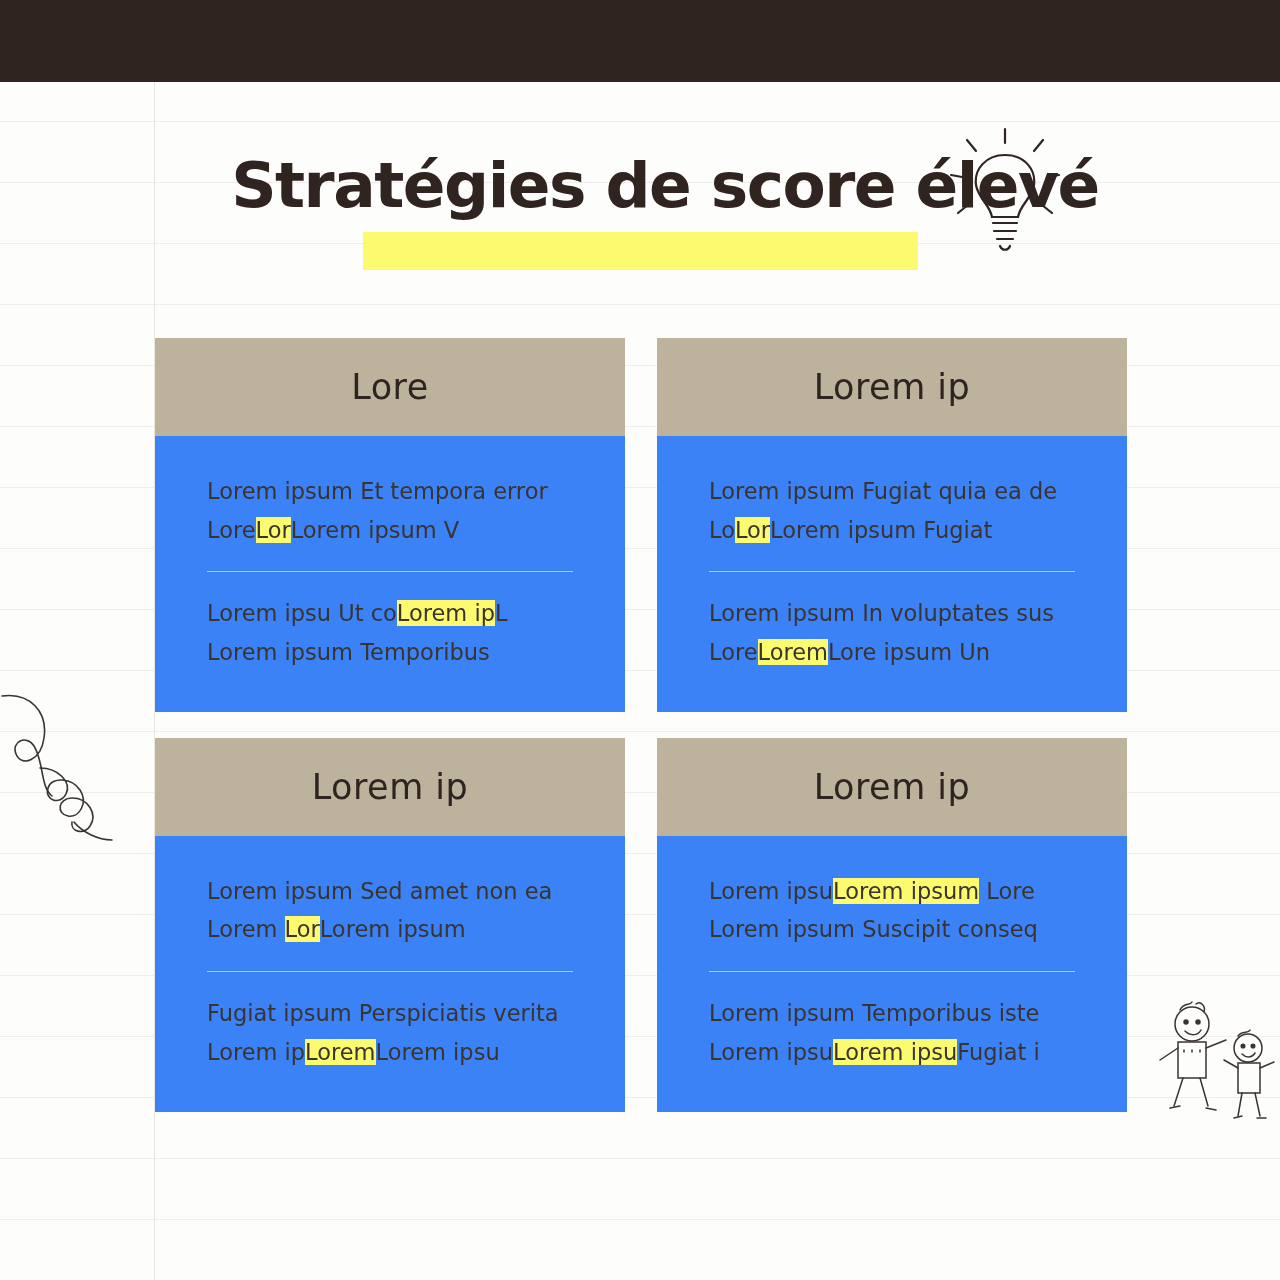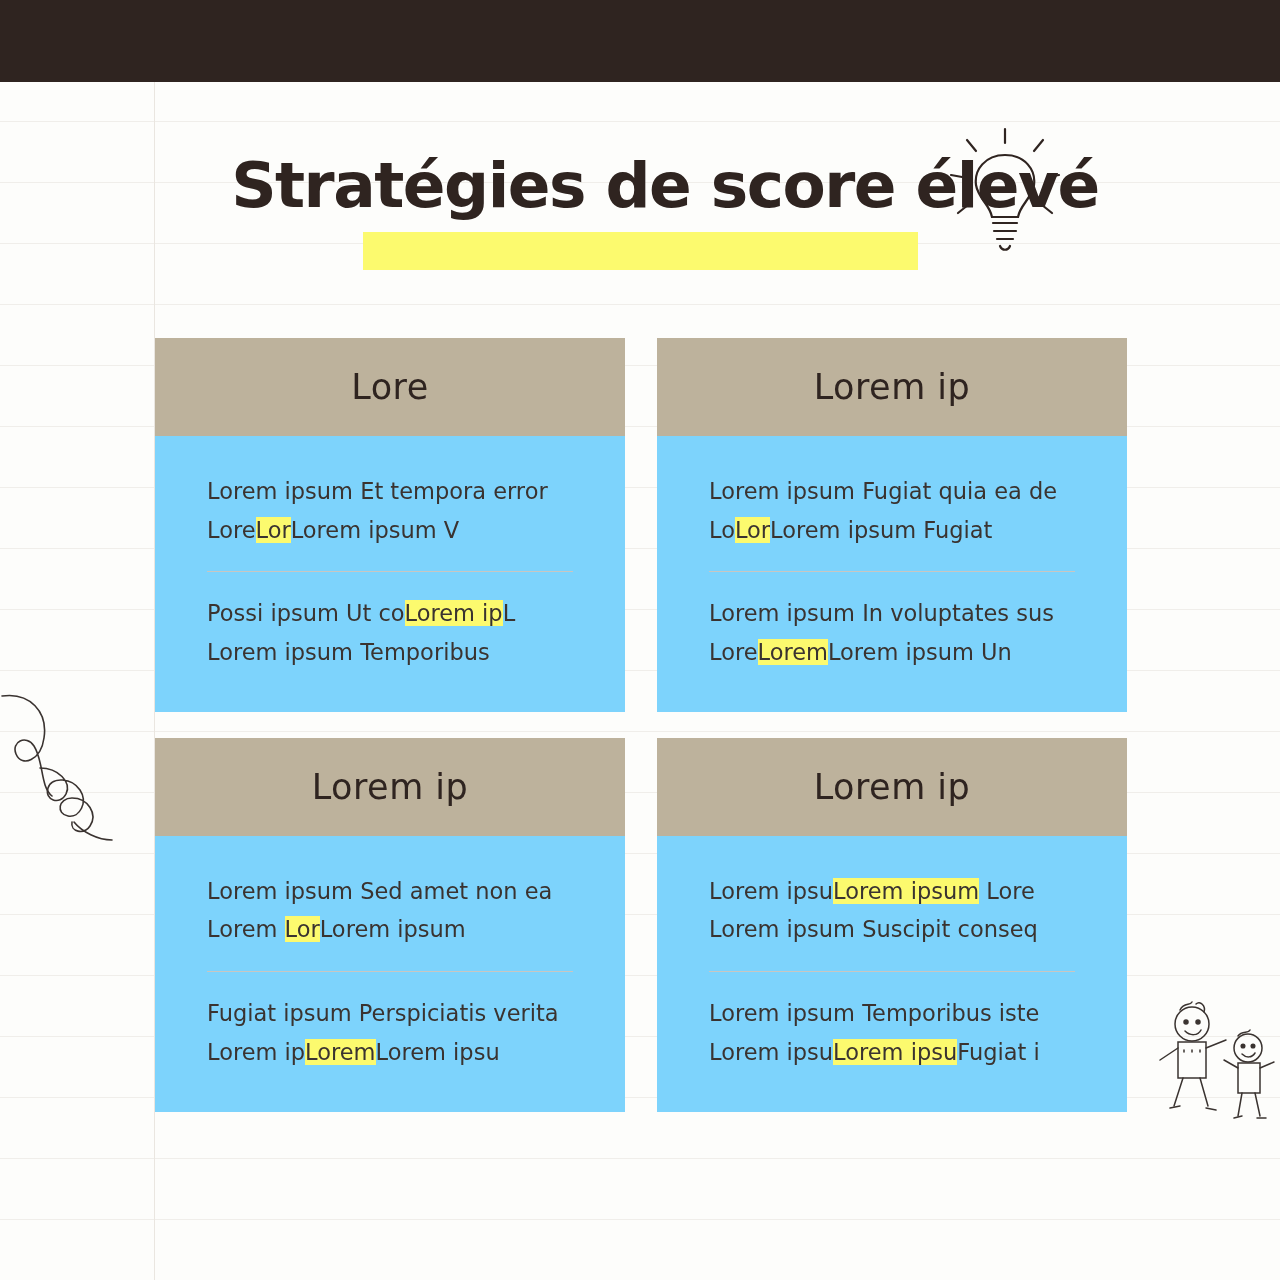--- a/index.html
+++ b/index.html
@@ -111,7 +111,7 @@
     letter-spacing: 0.5px;
   }
   .card-body {
-    background: #7dd3fc;
+    background: #3b82f6;
     padding: 36px 52px 40px 52px;
     min-height: 240px;
     box-sizing: border-box;

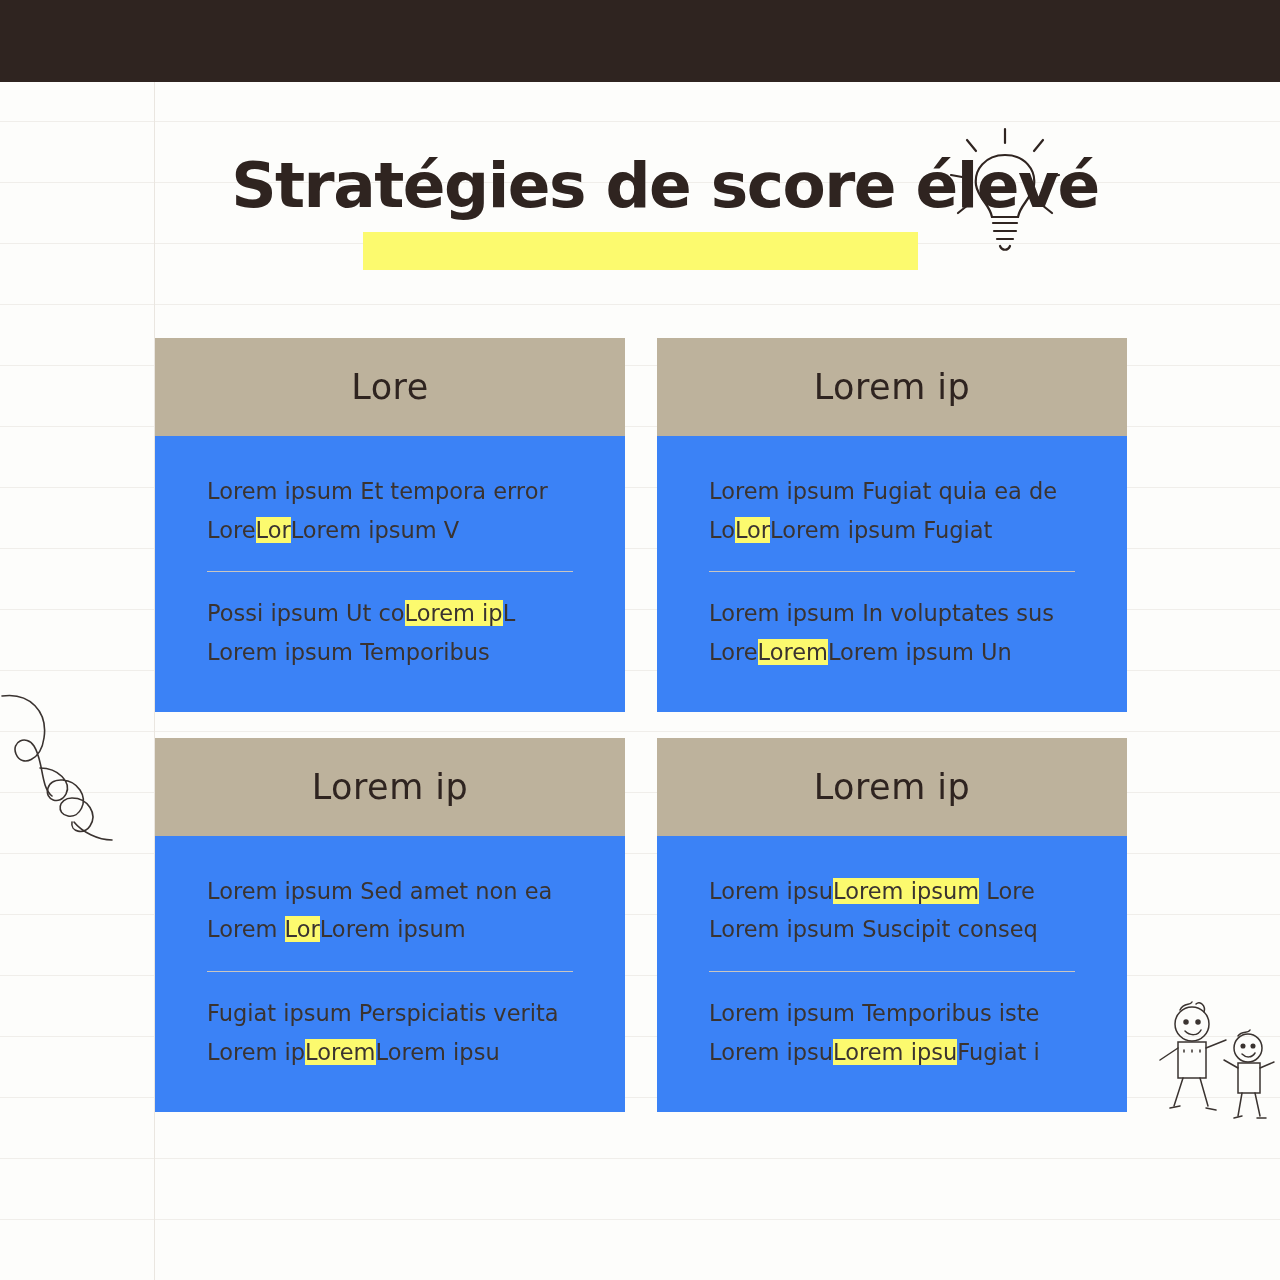--- a/index.html
+++ b/index.html
@@ -184,7 +184,7 @@
     <div class="card-body">
       <div class="entry"><span>Lorem ipsum Et tempora error Lore</span><mark>Lor</mark><span>Lorem ipsum V</span></div>
       <div class="divider"></div>
-      <div class="entry"><span>Possi ipsum Ut co</span><mark>Lorem ip</mark><span>L Lorem ipsum Temporibus</span></div>
+      <div class="entry"><span>Lorem ipsu Ut co</span><mark>Lorem ip</mark><span>L Lorem ipsum Temporibus</span></div>
     </div>
   </div>
 

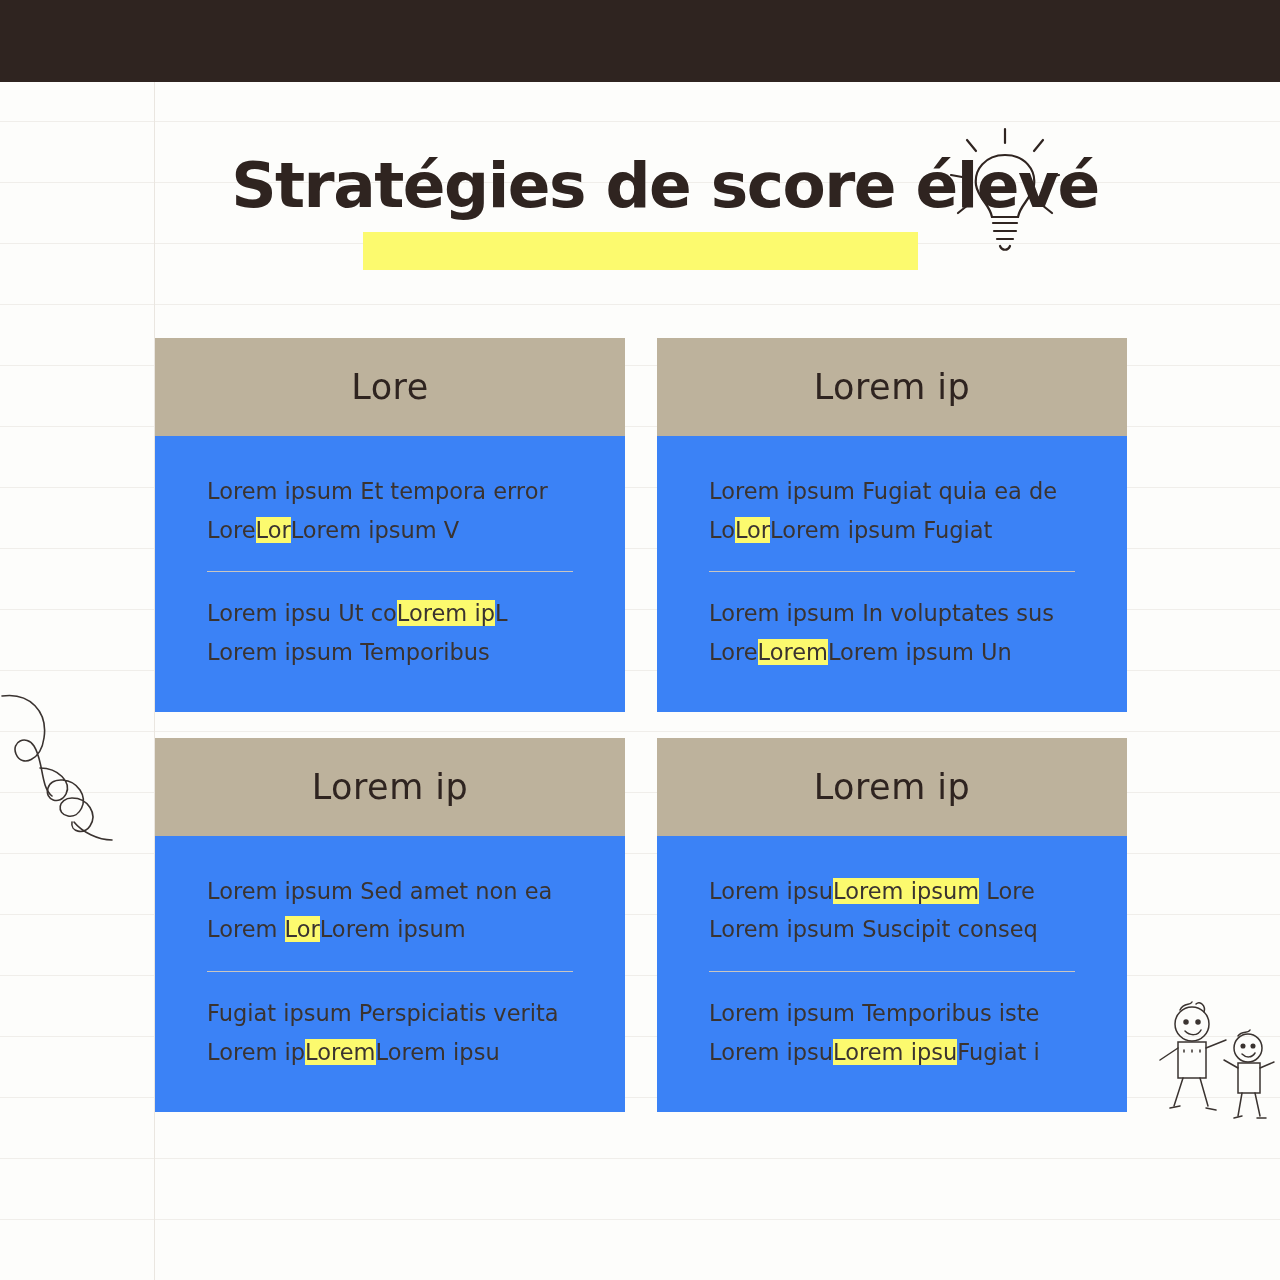--- a/index.html
+++ b/index.html
@@ -195,7 +195,7 @@
     <div class="card-body">
       <div class="entry"><span>Lorem ipsum Fugiat quia ea de Lo</span><mark>Lor</mark><span>Lorem ipsum Fugiat</span></div>
       <div class="divider"></div>
-      <div class="entry"><span>Lorem ipsum In voluptates sus Lore</span><mark>Lorem</mark><span>Lorem ipsum Un</span></div>
+      <div class="entry"><span>Lorem ipsum In voluptates sus Lore</span><mark>Lorem</mark><span>Lore ipsum Un</span></div>
     </div>
   </div>
 

